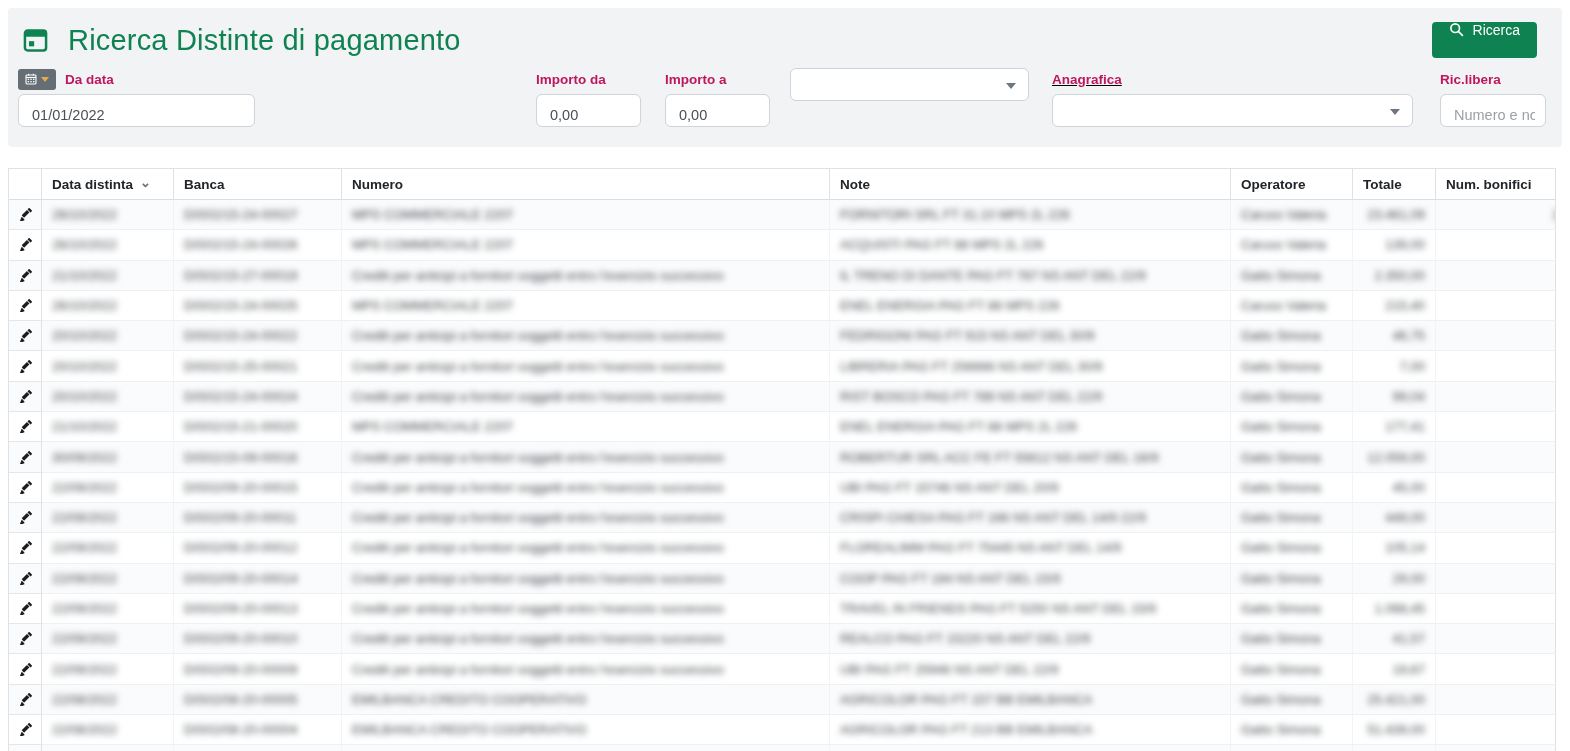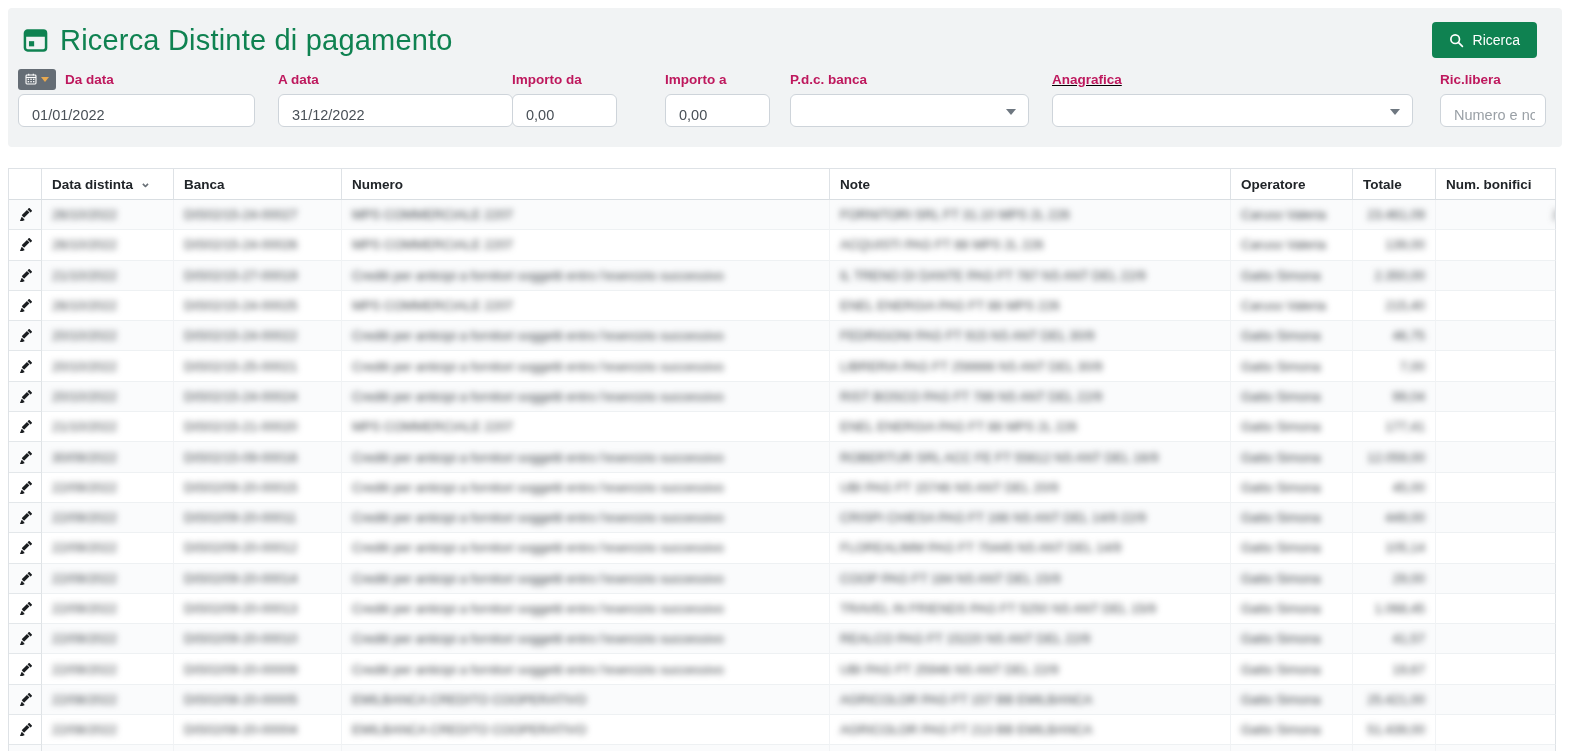--- a/index.html
+++ b/index.html
@@ -9,7 +9,7 @@
   
   .panel { position: absolute; left: 8px; top: 8px; width: 1554px; height: 139px;
     background: #f1f3f4; border-radius: 4px; }
-  .title-wrap { position: absolute; left: 14px; top: 16px; display: flex; align-items: center; gap: 11px; justify-content: space-between; }
+  .title-wrap { position: absolute; left: 14px; top: 16px; display: flex; align-items: center; gap: 19px; justify-content: space-between; }
   .page-title { font-size: 29px; font-weight: 400; color: #0f8251; letter-spacing: .2px; }
   .search-btn { position: absolute; top: 14px; right: 25px; height: 36px; padding: 0 17px;
     background: #0f8251; color: #fff; border: none; border-radius: 4px; font-size: 14px;

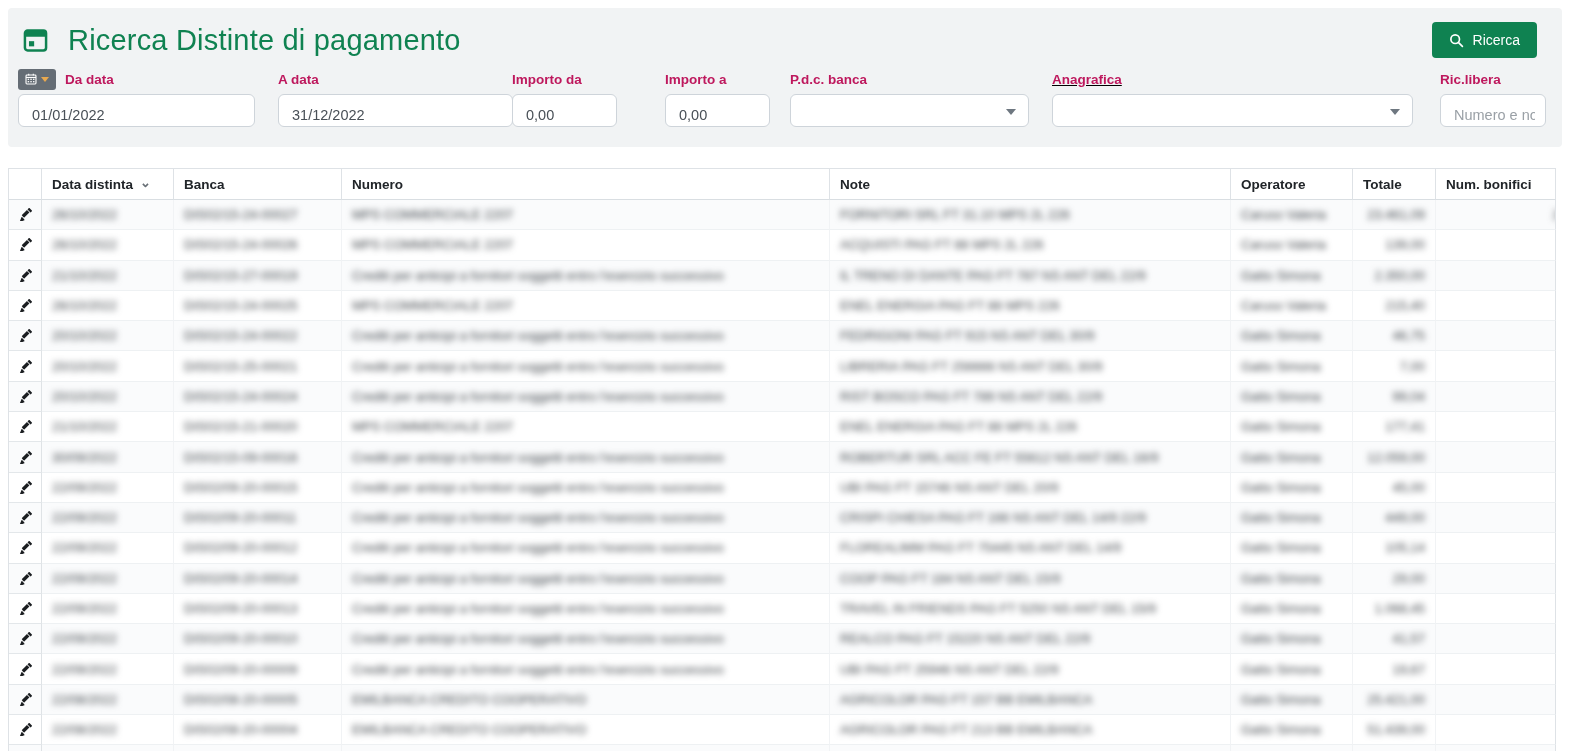--- a/index.html
+++ b/index.html
@@ -13,7 +13,7 @@
   .page-title { font-size: 29px; font-weight: 400; color: #0f8251; letter-spacing: .2px; }
   .search-btn { position: absolute; top: 14px; right: 25px; height: 36px; padding: 0 17px;
     background: #0f8251; color: #fff; border: none; border-radius: 4px; font-size: 14px;
-    font-family: inherit; display: flex; align-items: center; gap: 9px; cursor: pointer; }
+    font-family: inherit; display: flex; align-items: flex-start; gap: 9px; cursor: pointer; }
 
   .field { position: absolute; top: 60px; }
   .field .lbl-row { display: flex; align-items: center; gap: 9px; height: 22px; margin-bottom: 4px; }

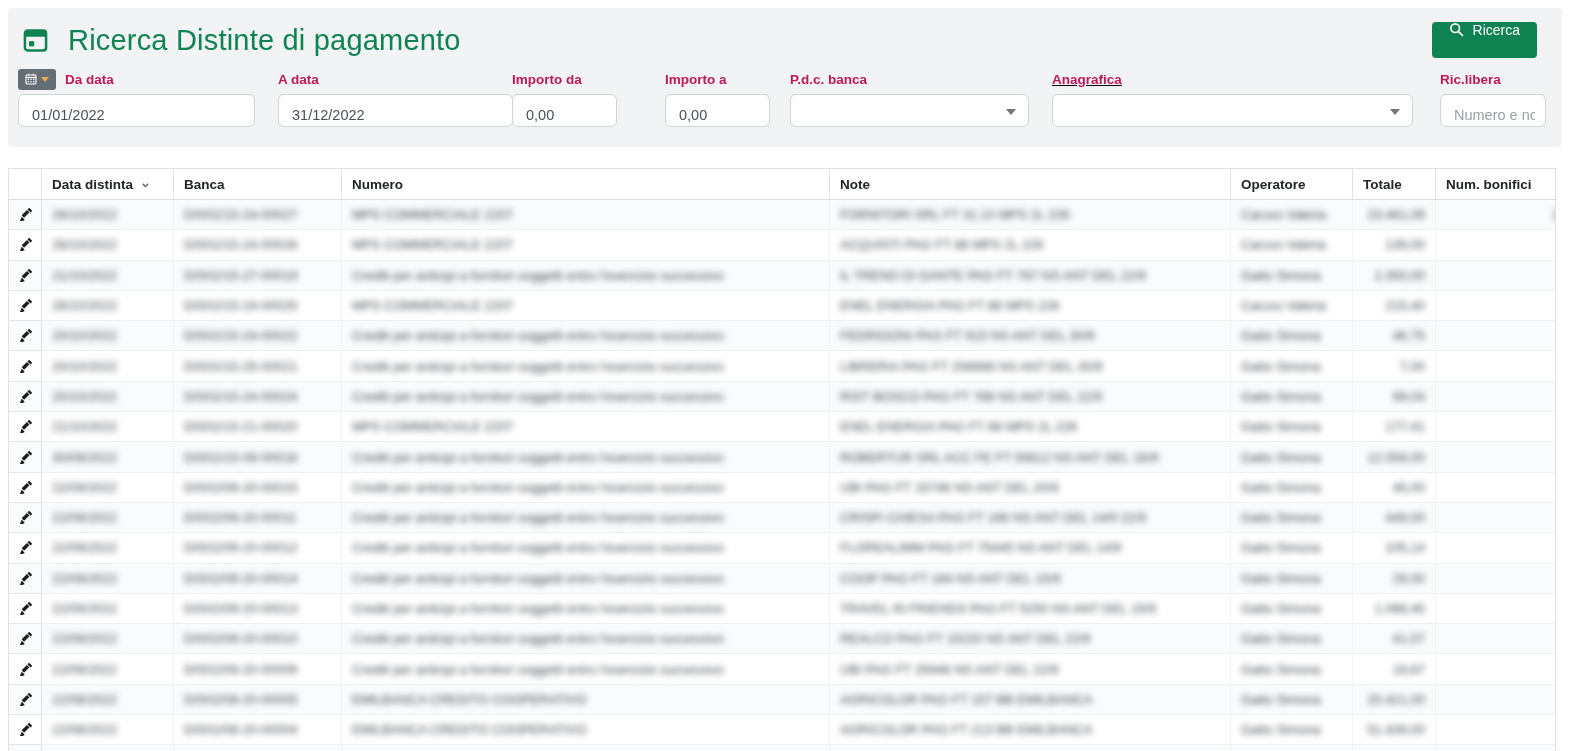--- a/index.html
+++ b/index.html
@@ -104,12 +104,6 @@
     <input class="tbox" type="text" value="01/01/2022" style="">
   </div>
 
-  <div class="field f-adata">
-    <div class="lbl-row">
-        <label>A data</label>
-      </div>
-    <input class="tbox" type="text" value="31/12/2022" style="">
-  </div>
 
   <div class="field f-impda">
     <div class="lbl-row">

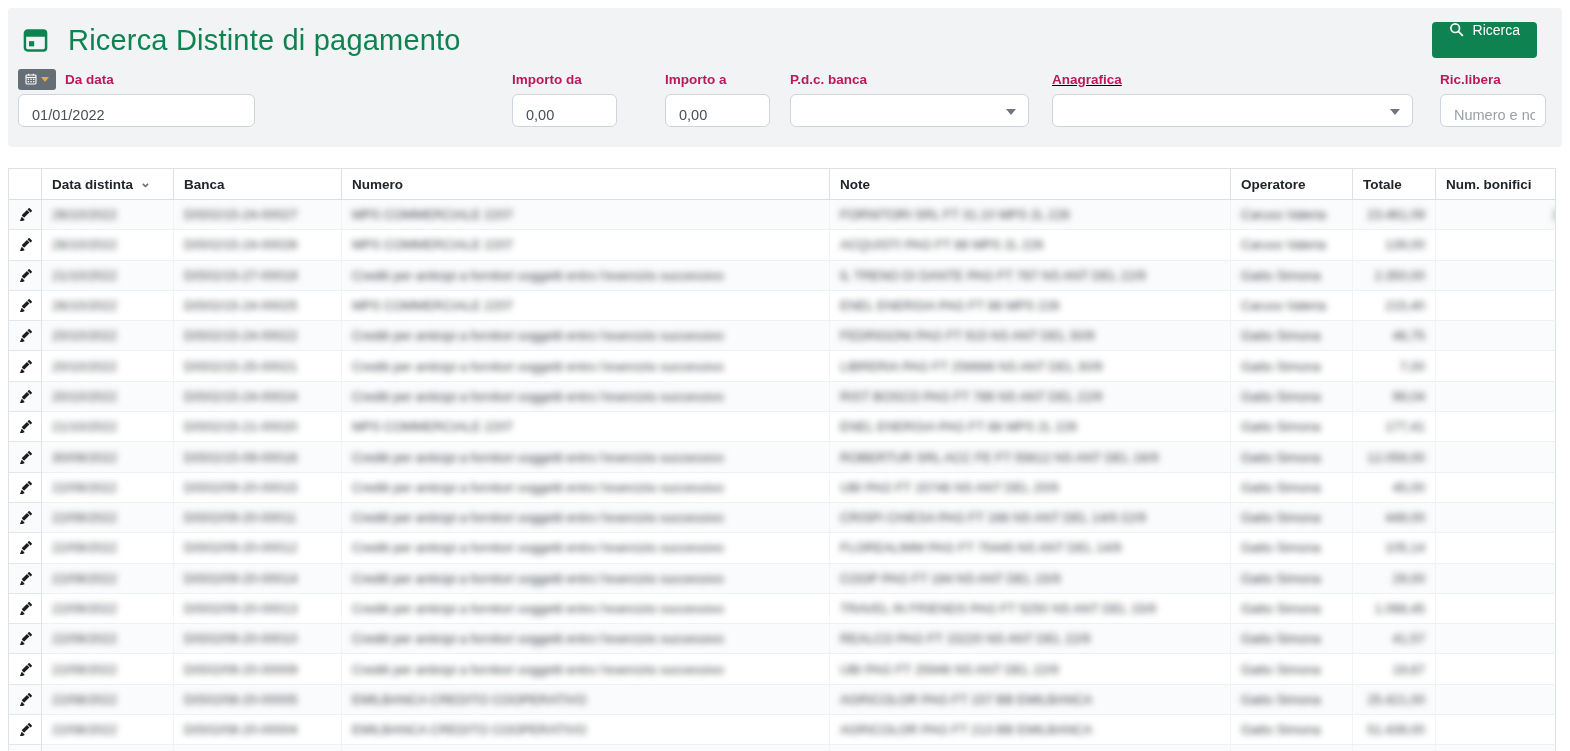--- a/index.html
+++ b/index.html
@@ -31,7 +31,7 @@
 
   .f-dadata   { left: 10px;   width: 237px; }
   .f-adata    { left: 270px;  width: 235px; }
-  .f-impda    { left: 504px;  width: 105px; }
+  .f-impda    { left: 528px;  width: 105px; }
   .f-impa     { left: 657px;  width: 105px; }
   .f-pdc      { left: 782px;  width: 239px; }
   .f-anag     { left: 1044px; width: 361px; text-decoration: underline; }

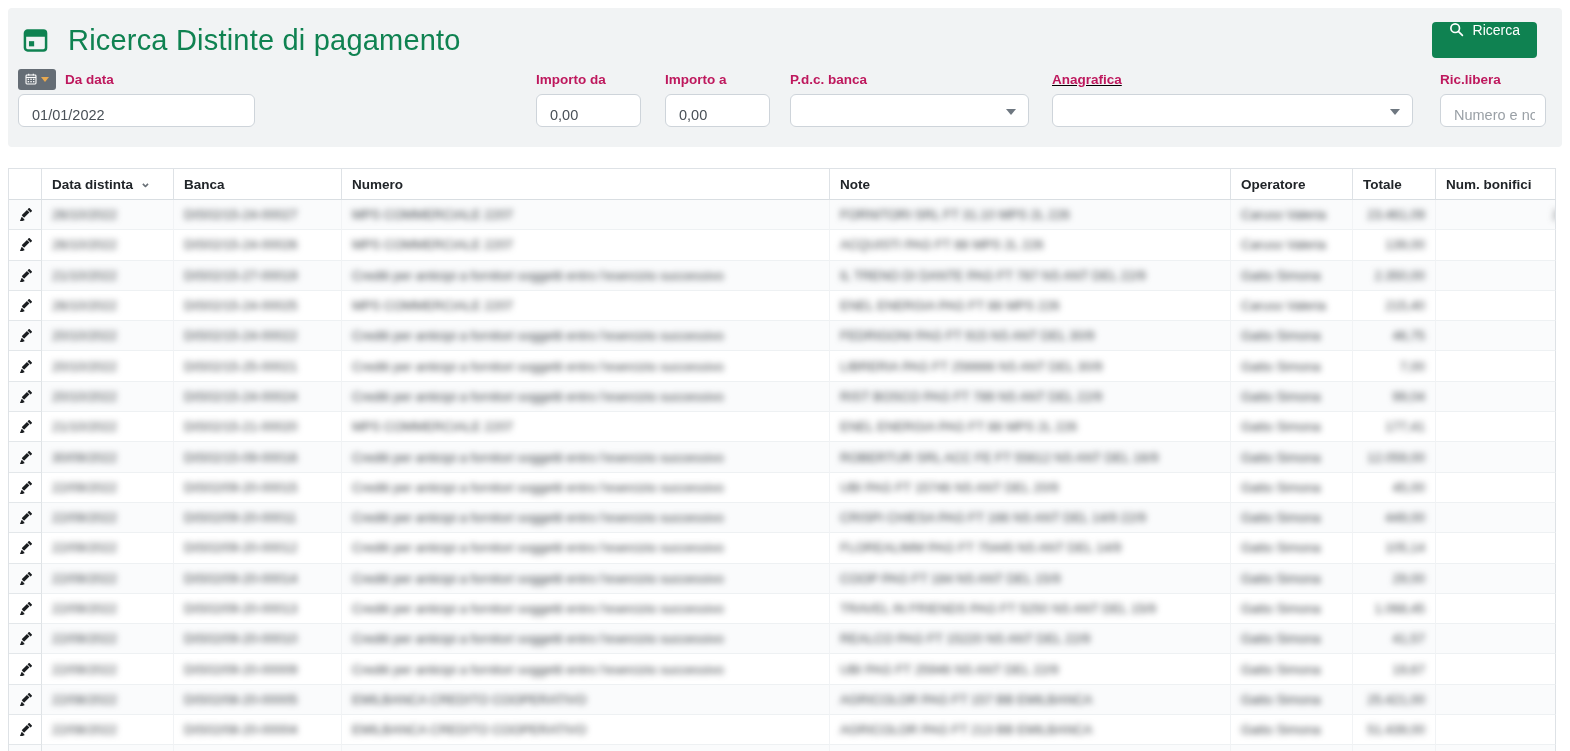--- a/index.html
+++ b/index.html
@@ -120,9 +120,6 @@
   </div>
 
   <div class="field f-pdc">
-    <div class="lbl-row">
-        <label>P.d.c. banca</label>
-      </div>
     <div class="sbox">
       <span></span>
       <span class="caret"></span>

